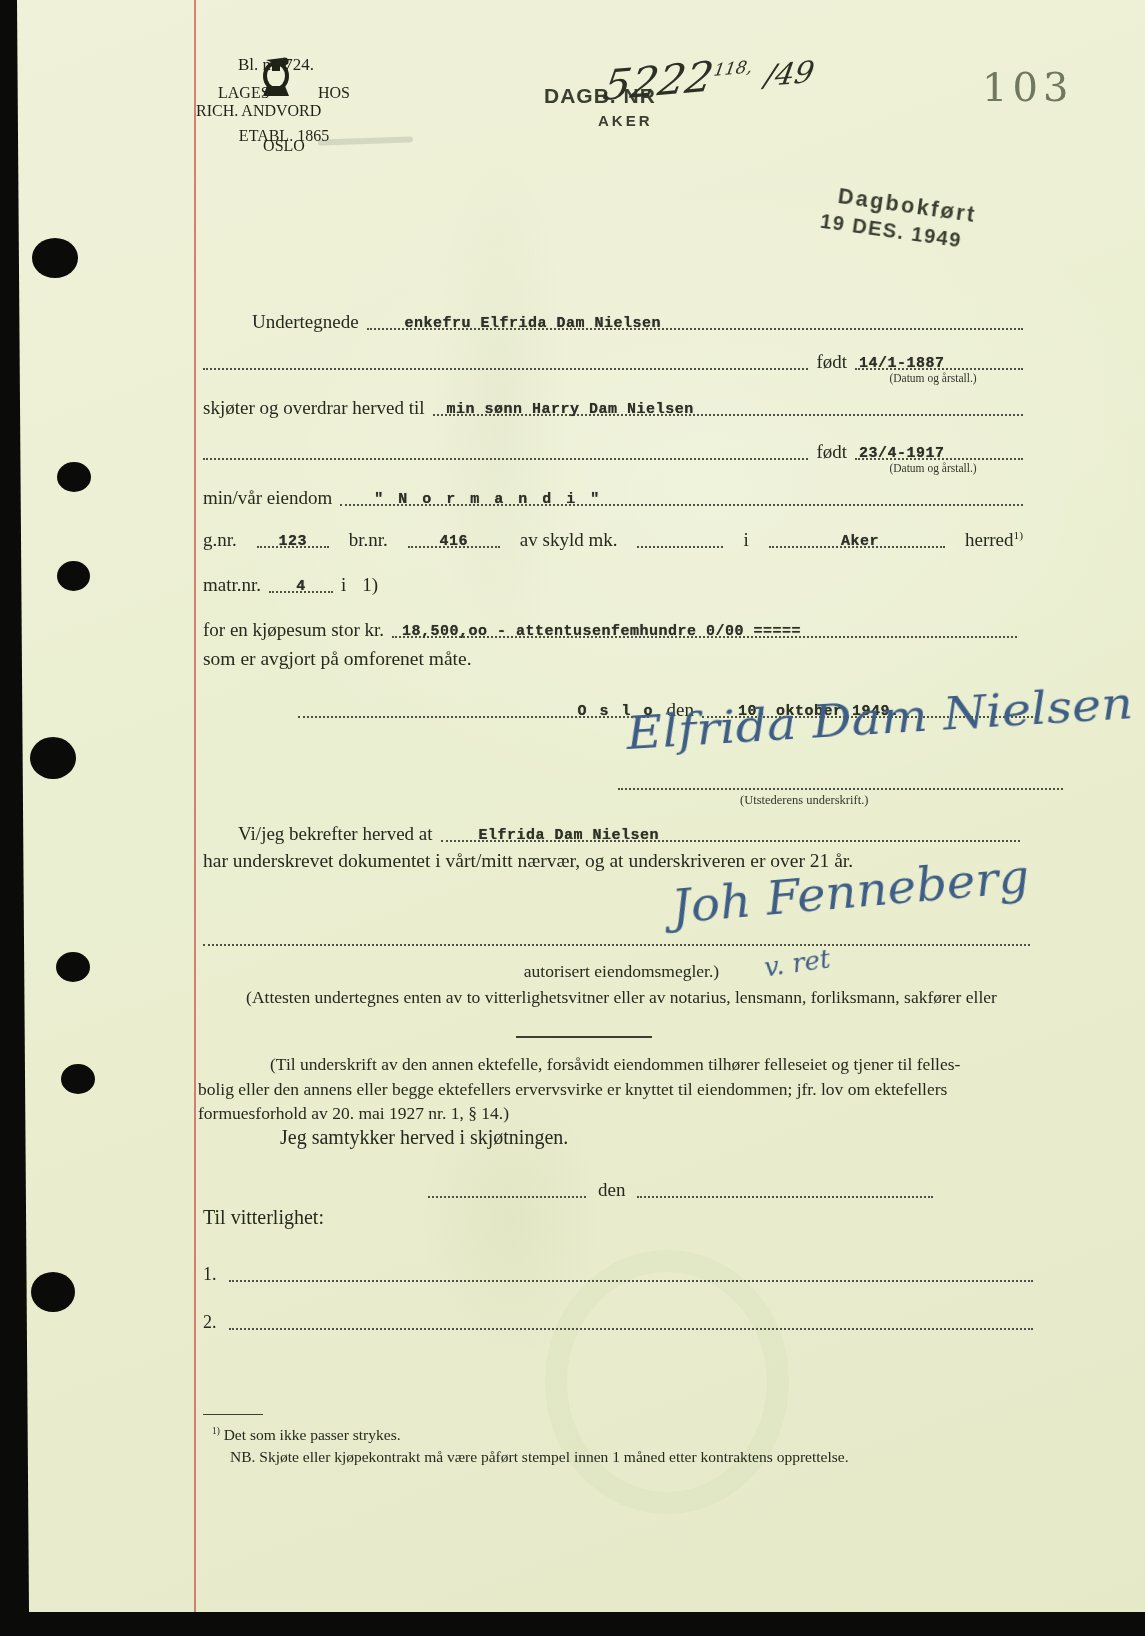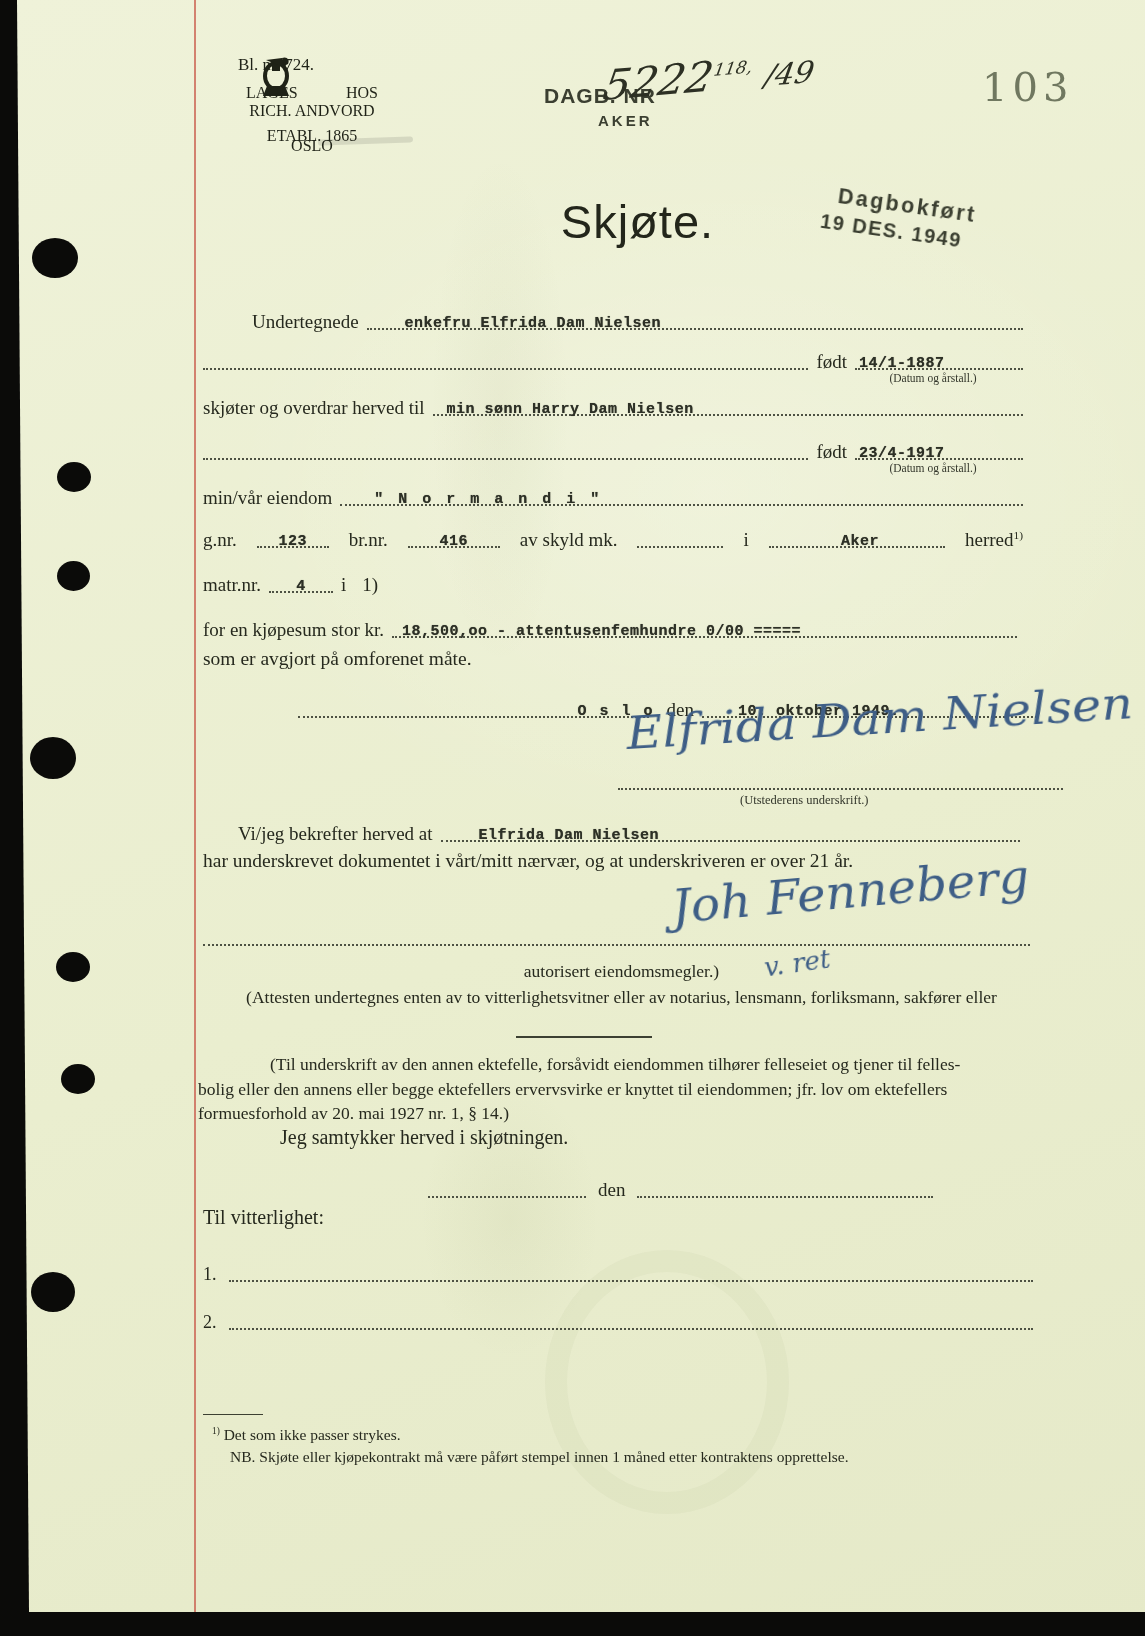--- a/index.html
+++ b/index.html
@@ -42,7 +42,7 @@
     color:#23261b;letter-spacing:1px;
   }
   .blankno{position:absolute;left:238px;top:55px;font-weight:400;font-size:17px;color:#1f2217;text-align:right;}
-  .printer{color:#1f2217;margin-left:28px;}
+  .printer{color:#1f2217;}
 
   .stampface{font-family:"Liberation Sans",sans-serif;font-weight:700;color:#3b3f31;filter:blur(.3px);white-space:nowrap;}
   .scrawl{

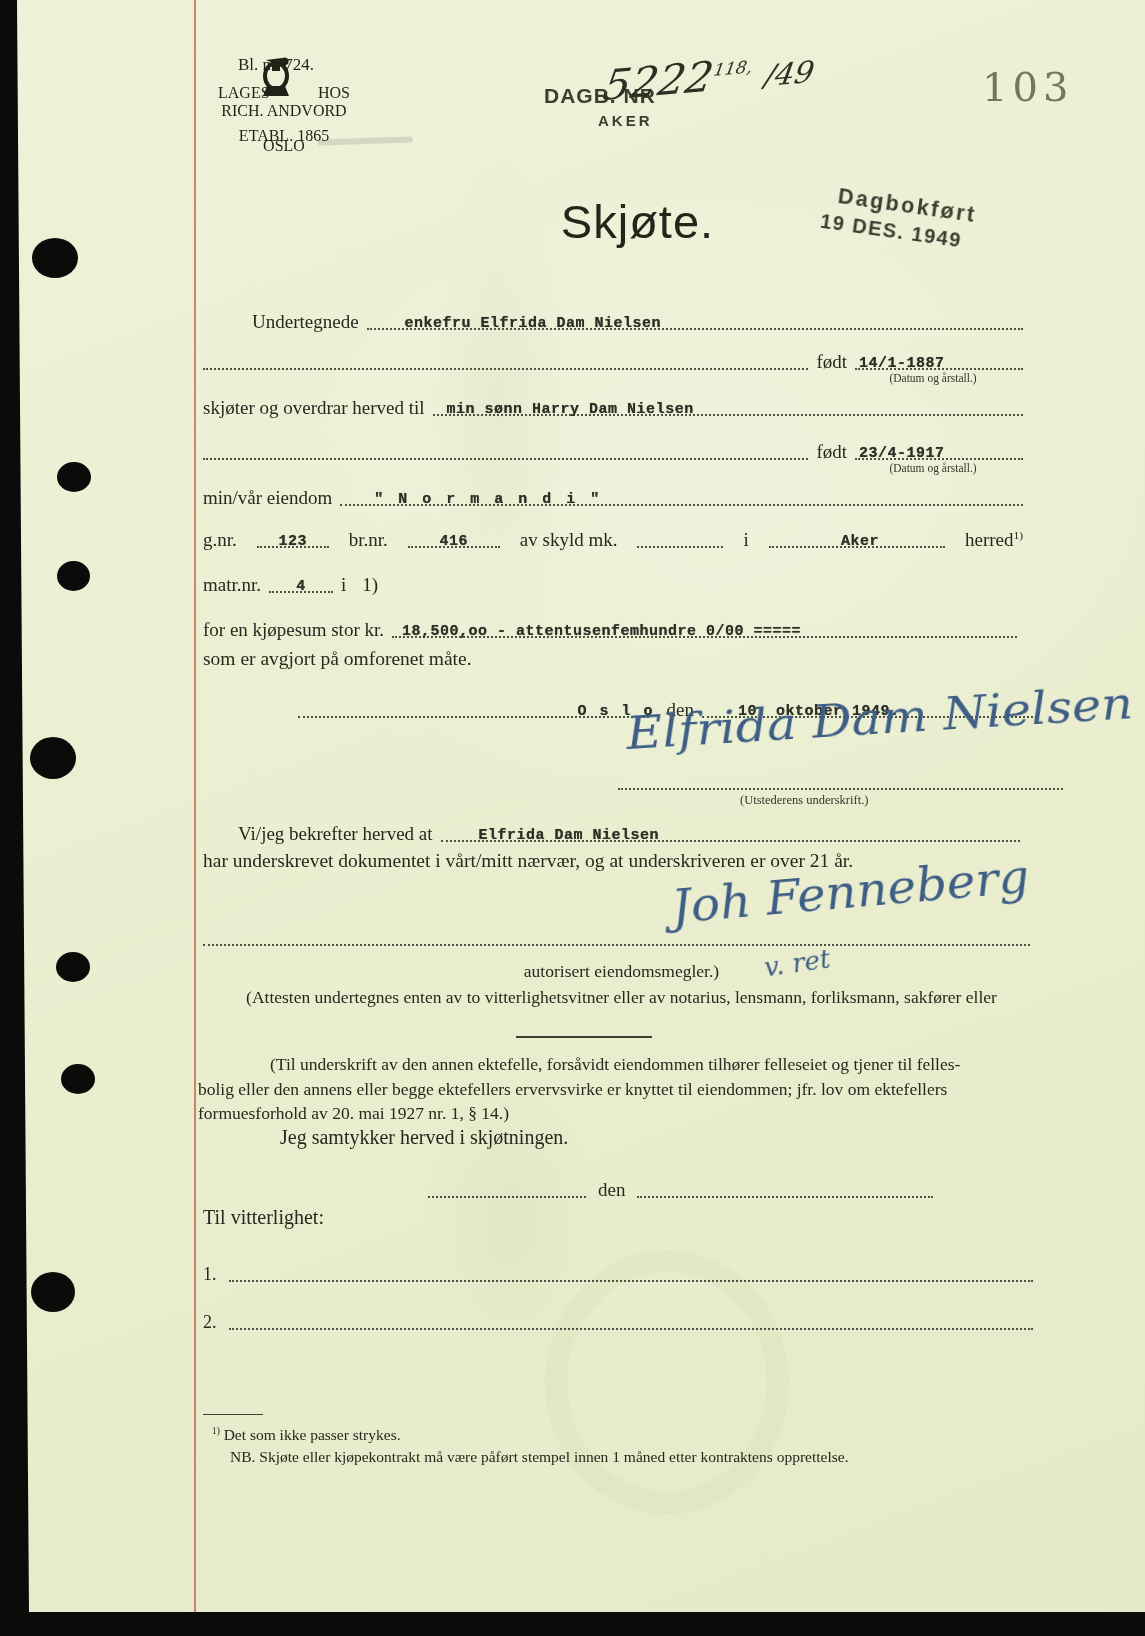--- a/index.html
+++ b/index.html
@@ -102,7 +102,7 @@
   </svg>
   <div class="abs printer tiny" style="left:218px;top:84px;">LAGES</div>
   <div class="abs printer tiny" style="left:318px;top:84px;">HOS</div>
-  <div class="abs printer pname" style="left:196px;top:102px;width:176px;text-align:center;">RICH. ANDVORD</div>
+  <div class="abs printer pname" style="left:196px;top:102px;width:176px;text-align:left;">RICH. ANDVORD</div>
   <div class="abs printer micro" style="left:196px;top:127px;width:176px;text-align:center;">ETABL. 1865</div>
   <div class="abs printer micro" style="left:196px;top:137px;width:176px;text-align:center;">OSLO</div>
 

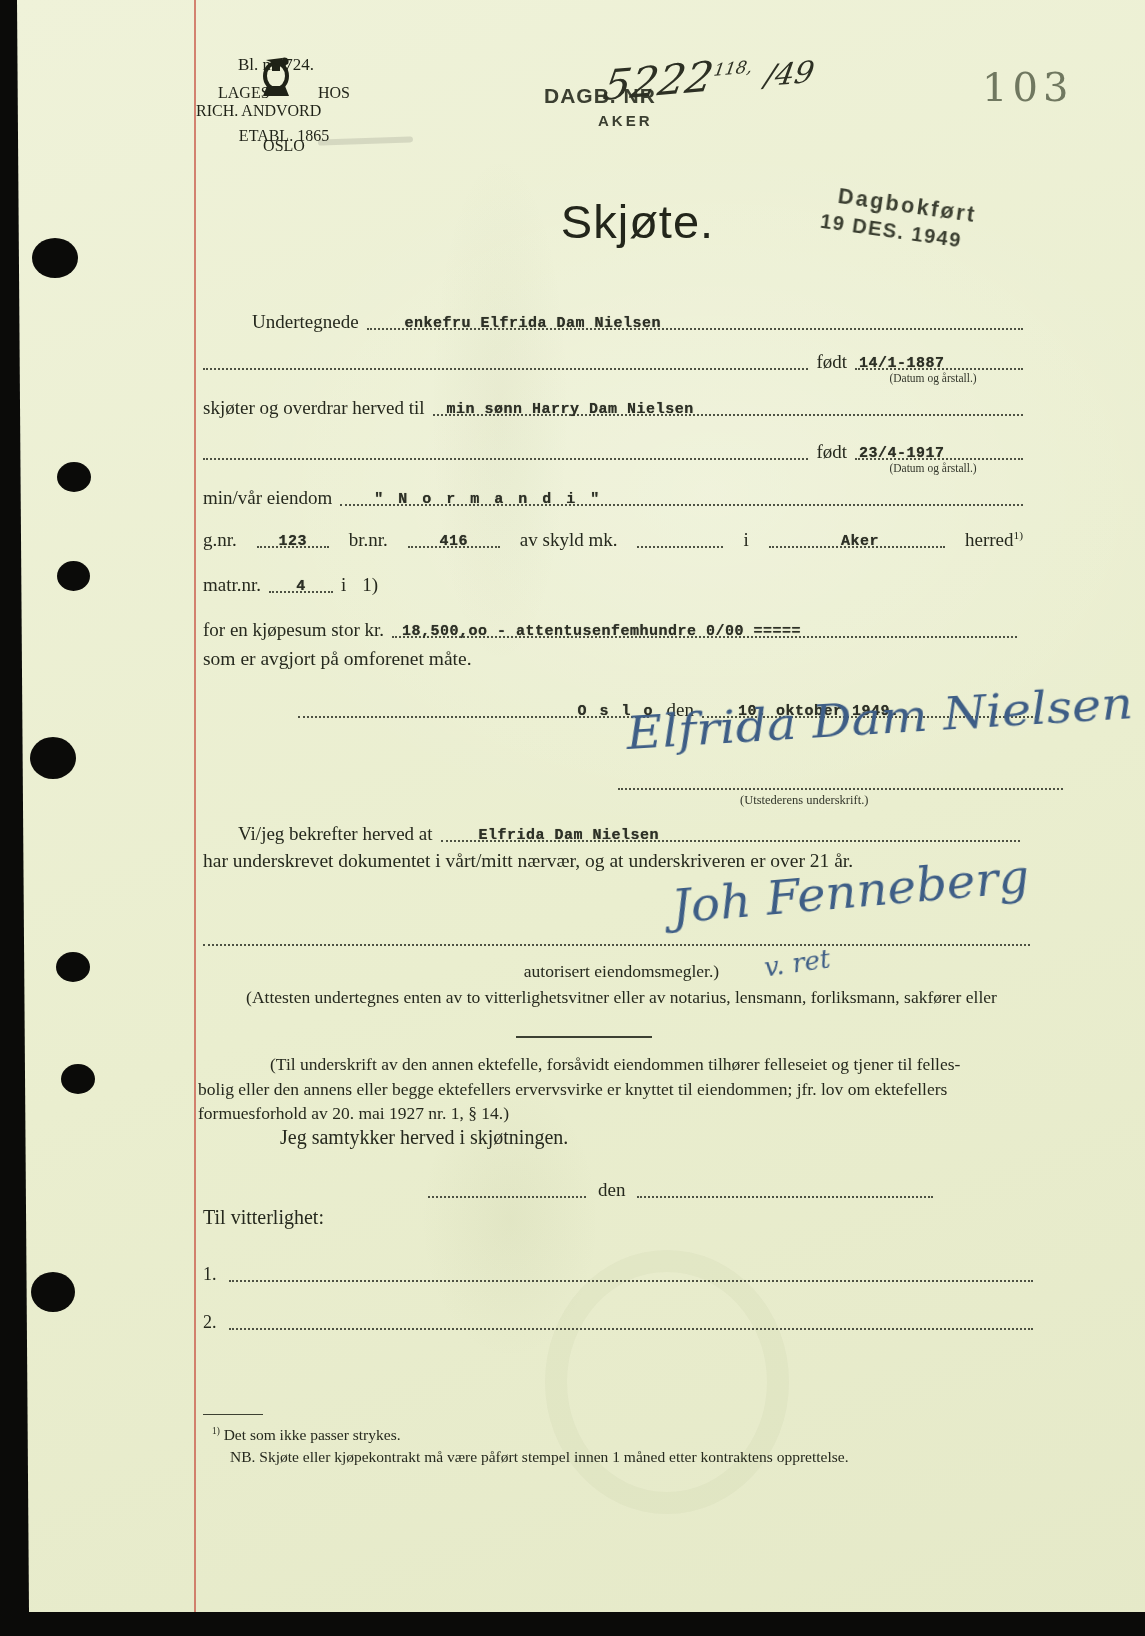--- a/index.html
+++ b/index.html
@@ -119,7 +119,6 @@
     <div class="stampface l2">19 DES. 1949</div>
   </div>
 
-  <div class="title">Skjøte.</div>
 
   <div class="row" style="left:252px;right:122px;top:298px;">
     <span class="lbl first">Undertegnede</span>

